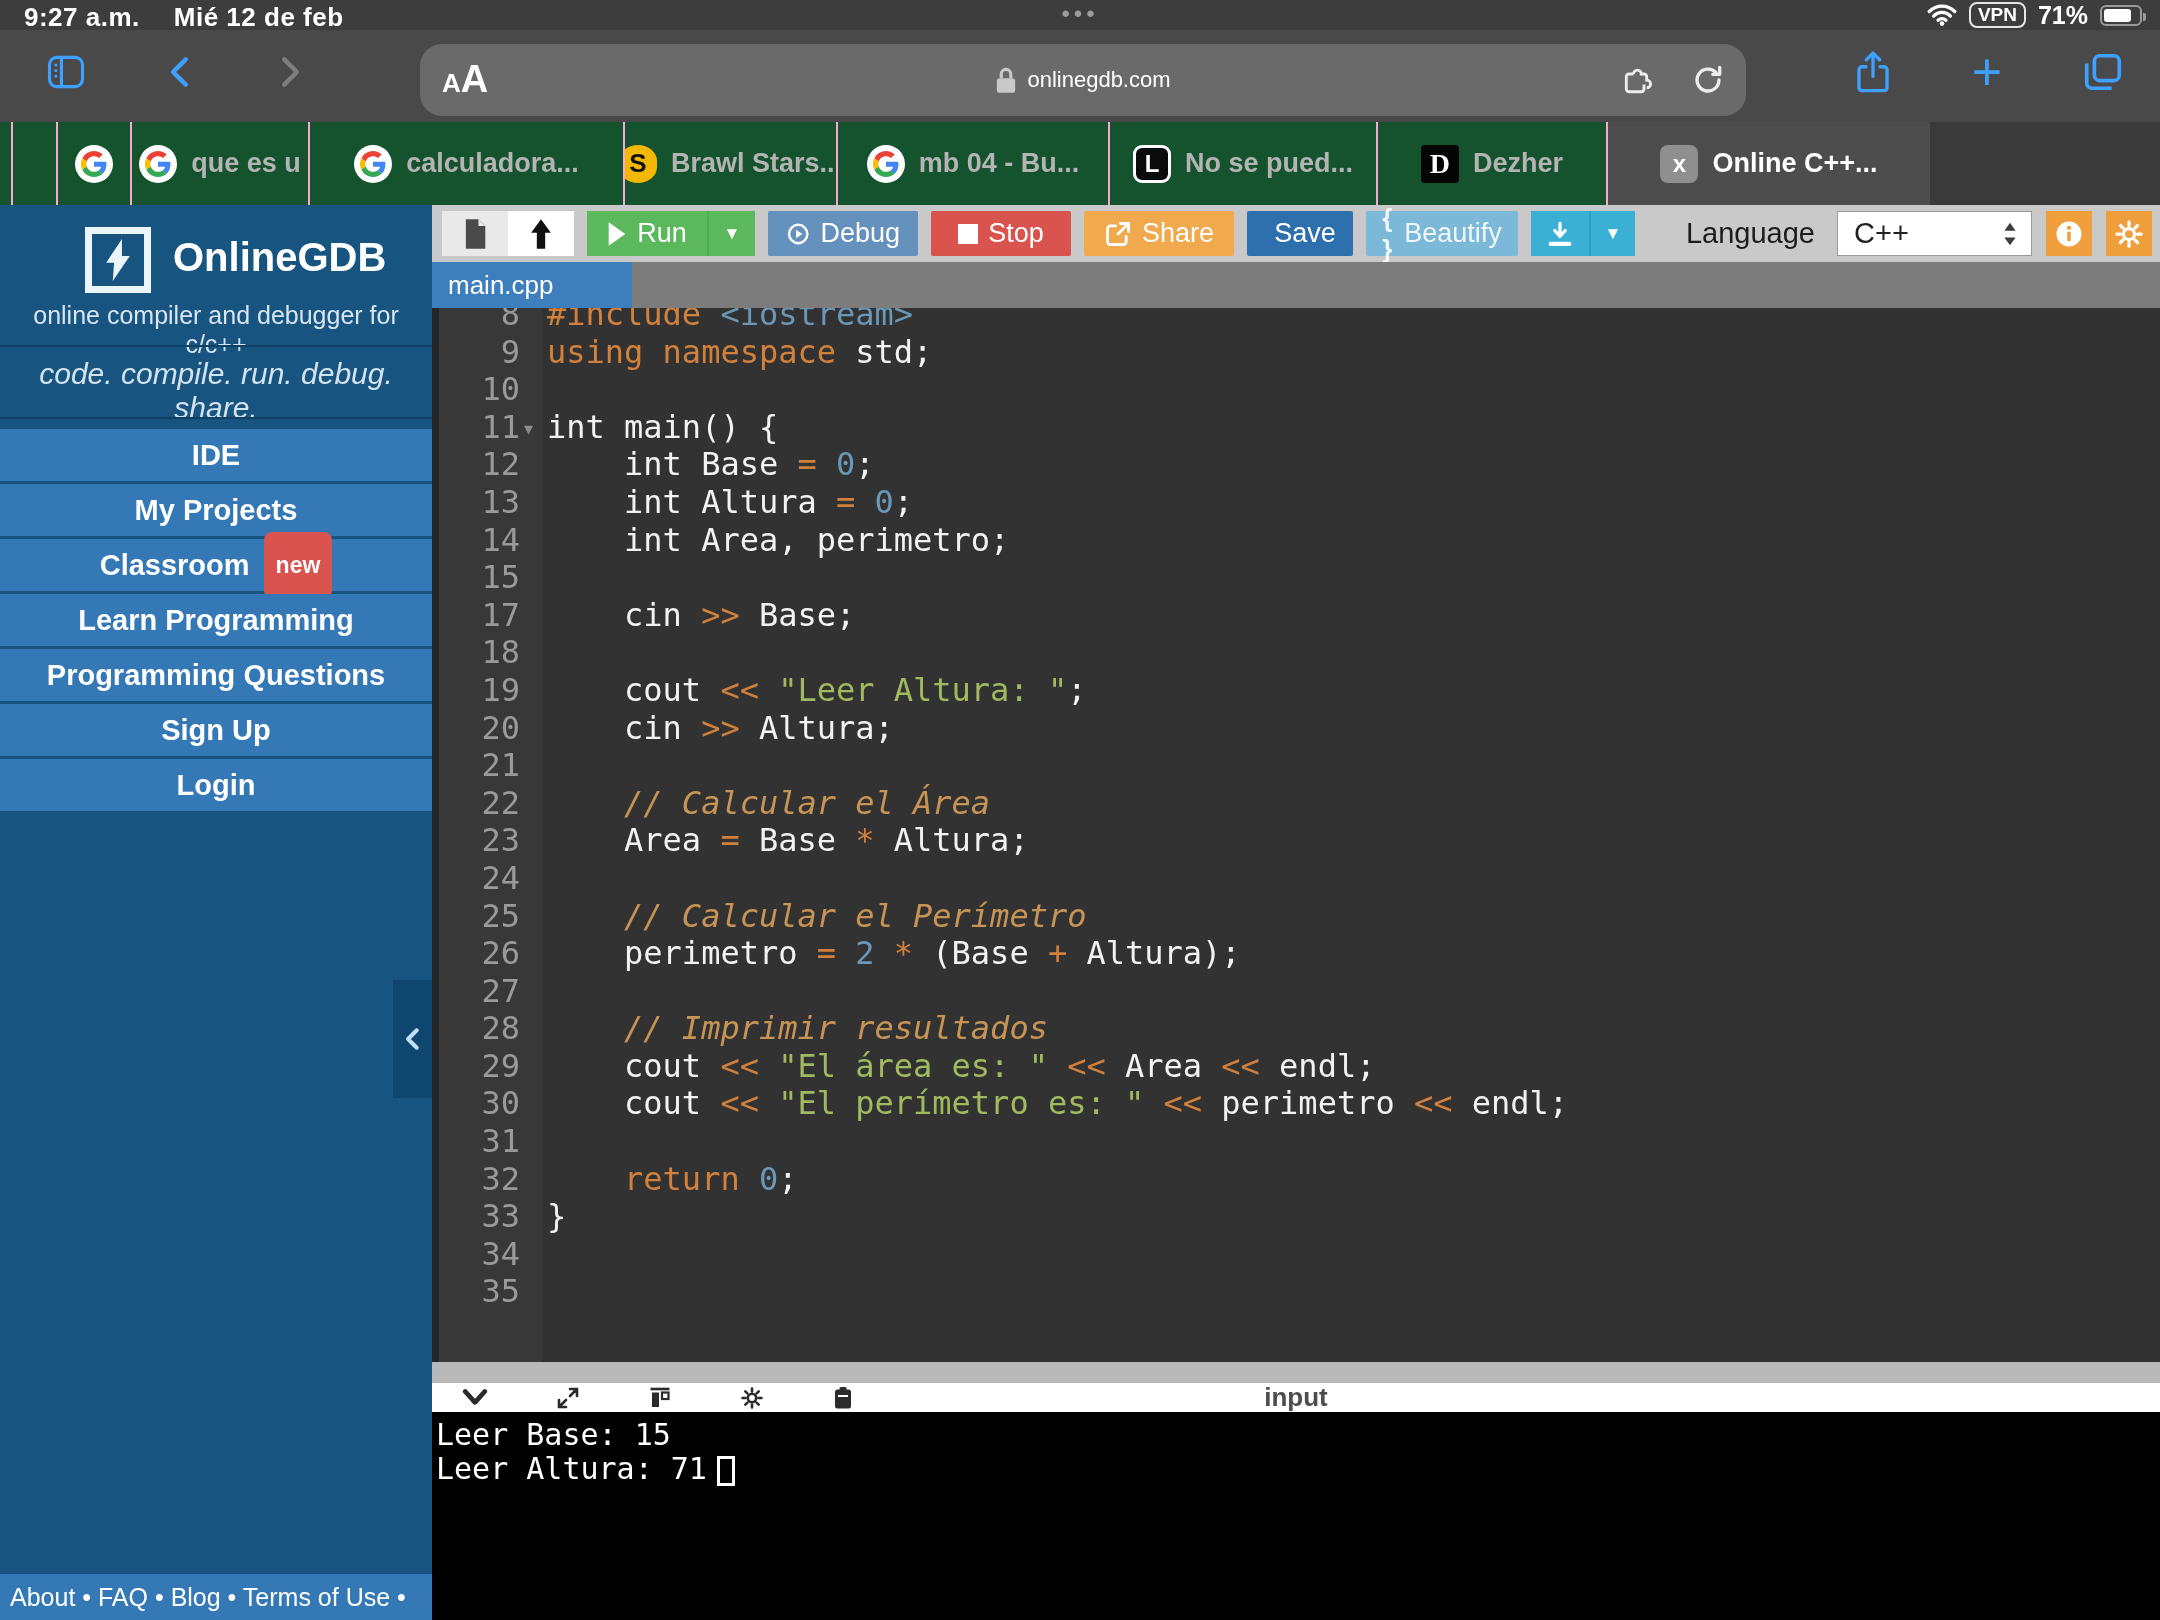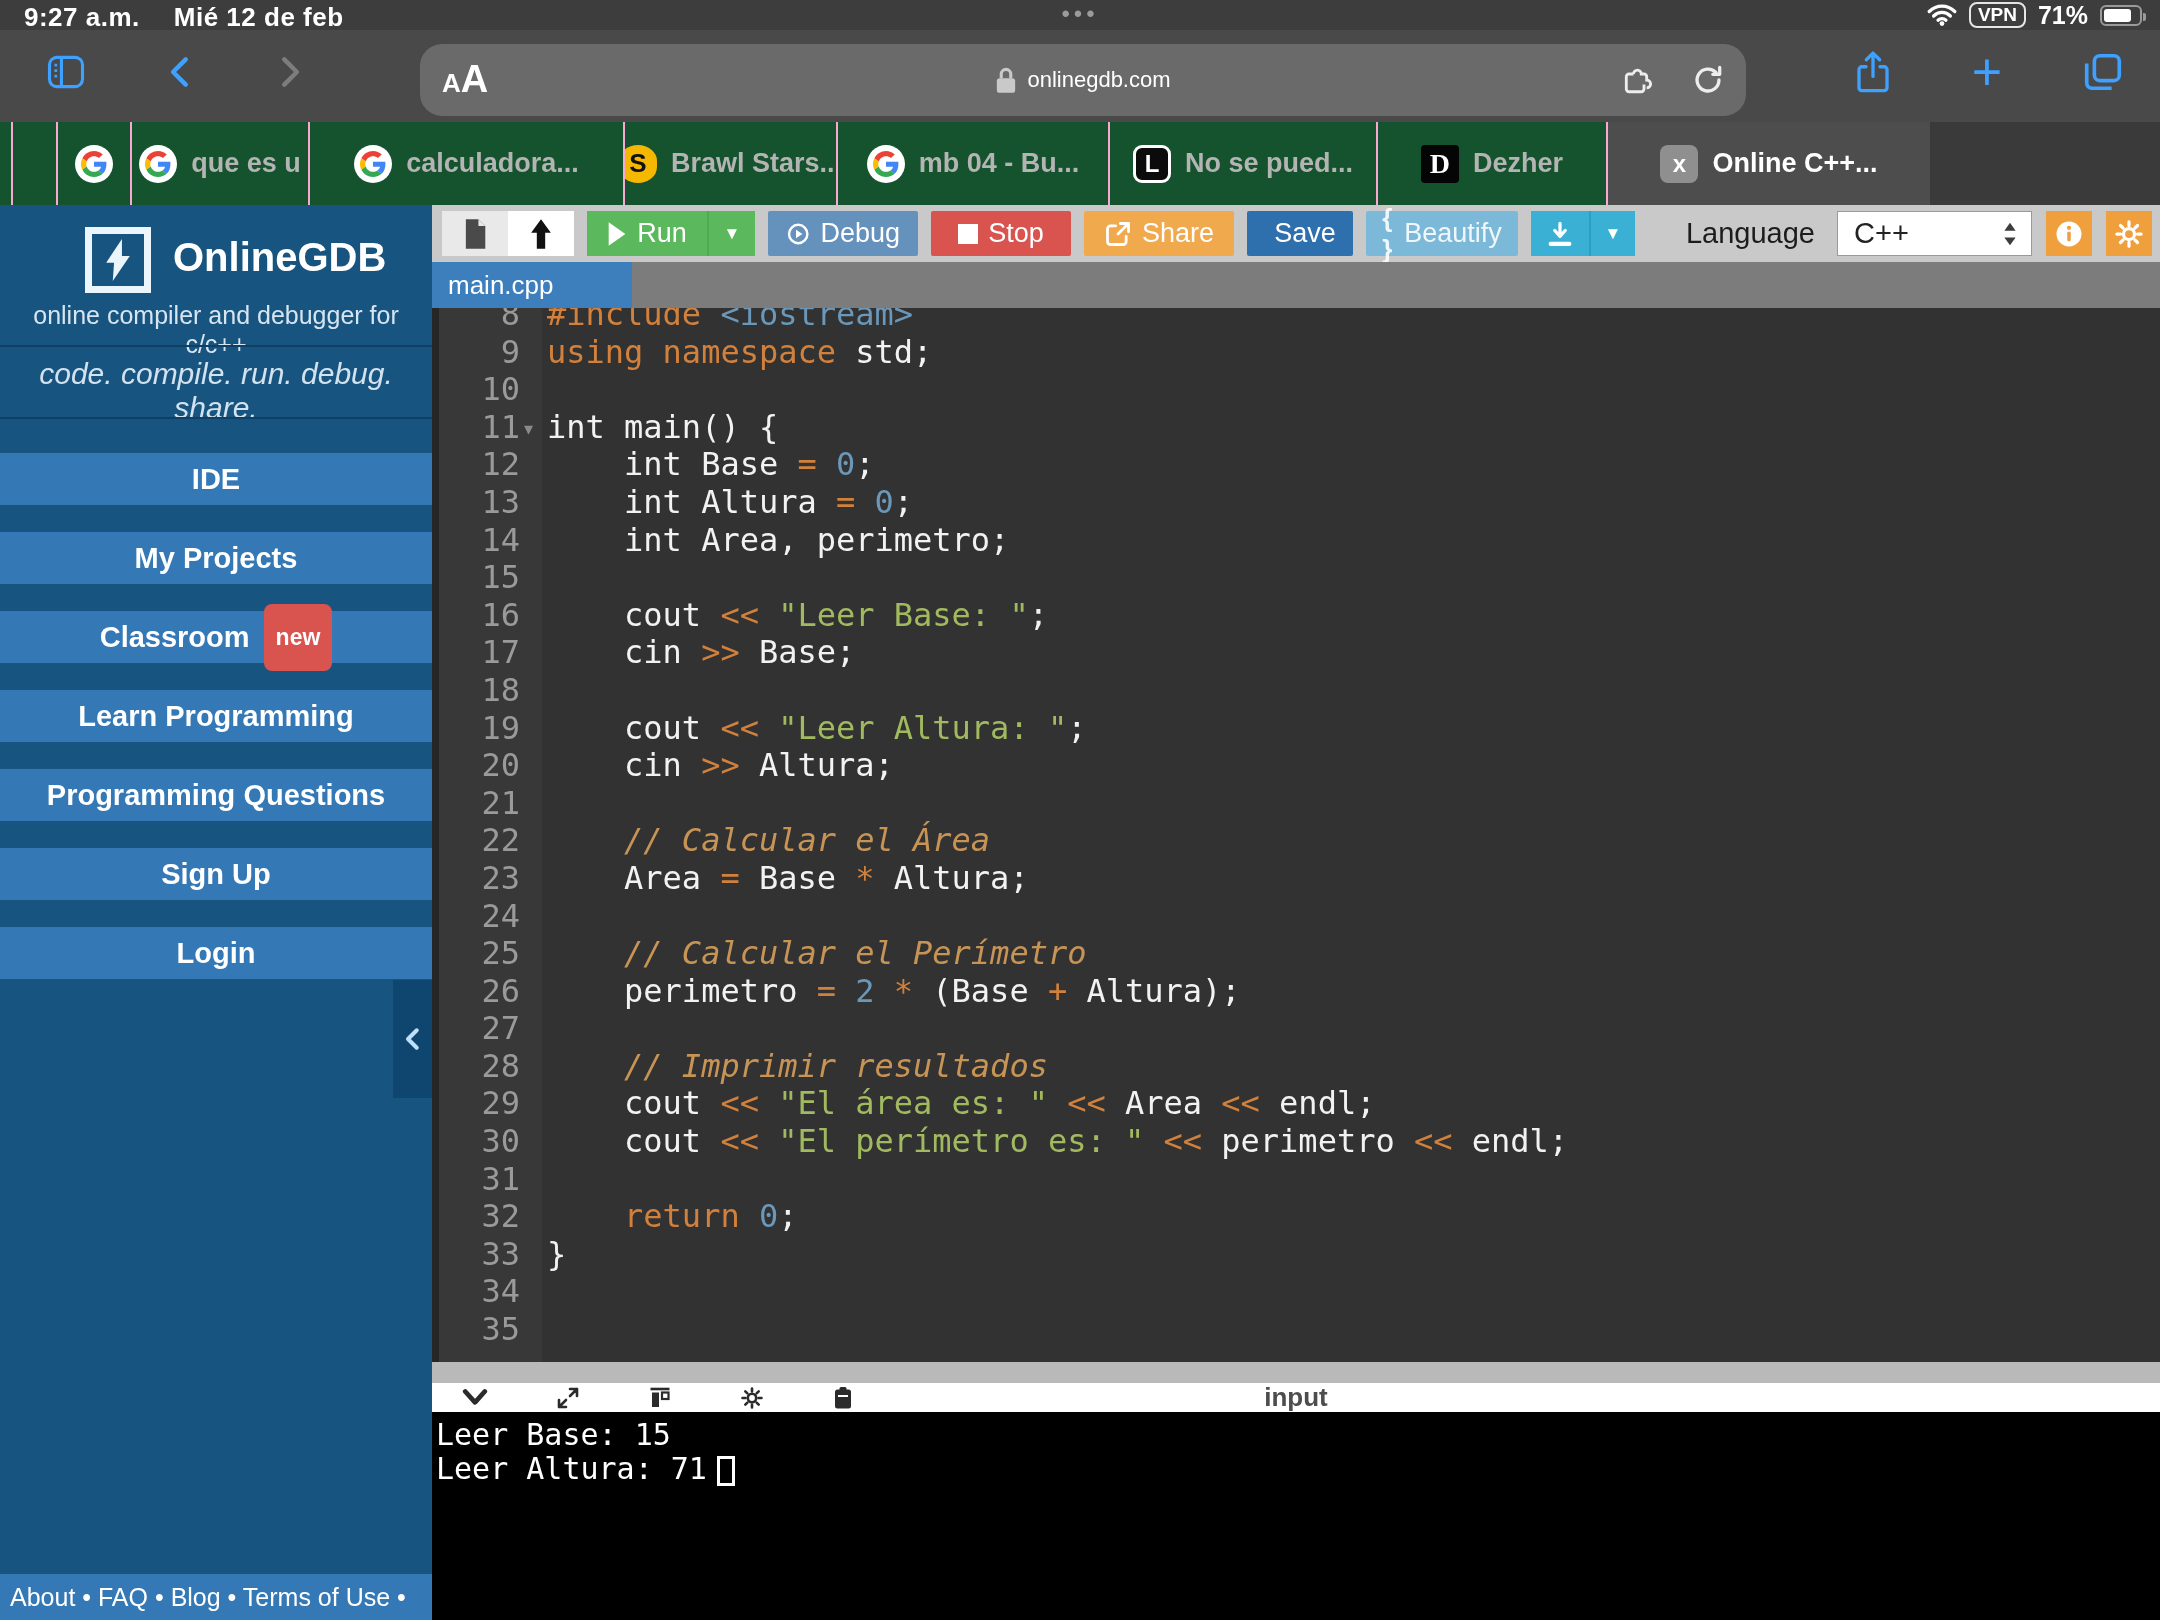--- a/index.html
+++ b/index.html
@@ -54,7 +54,7 @@
   .side-div{position:absolute;left:0;width:100%;border-top:2px solid #0f3f63;}
   .side-motto{position:absolute;left:0;top:152px;width:100%;text-align:center;font-style:italic;font-size:30px;color:#d2e2ef;}
   .side-menu{position:absolute;left:0;top:224px;width:100%;display:flex;flex-direction:column;gap:3px;}
-  .side-item{height:52px;background:#3478b6;display:flex;align-items:center;justify-content:center;gap:14px;font-size:29px;font-weight:bold;color:#fff;cursor:pointer;margin-top:24px;}
+  .side-item{height:52px;background:#3478b6;display:flex;align-items:center;justify-content:center;gap:14px;font-size:29px;font-weight:bold;color:#fff;cursor:pointer;}
   .badge-new{background:#d9534f;border-radius:8px;font-size:23px;font-weight:bold;padding:20px 12px;}
   .side-footer{position:absolute;left:0;bottom:0;width:100%;height:46px;background:#3478b6;display:flex;align-items:center;font-size:25px;color:#fff;padding-left:10px;}
   .collapse-handle{position:absolute;left:393px;top:775px;width:39px;height:118px;background:#0f466f;display:flex;align-items:center;justify-content:center;cursor:pointer;}

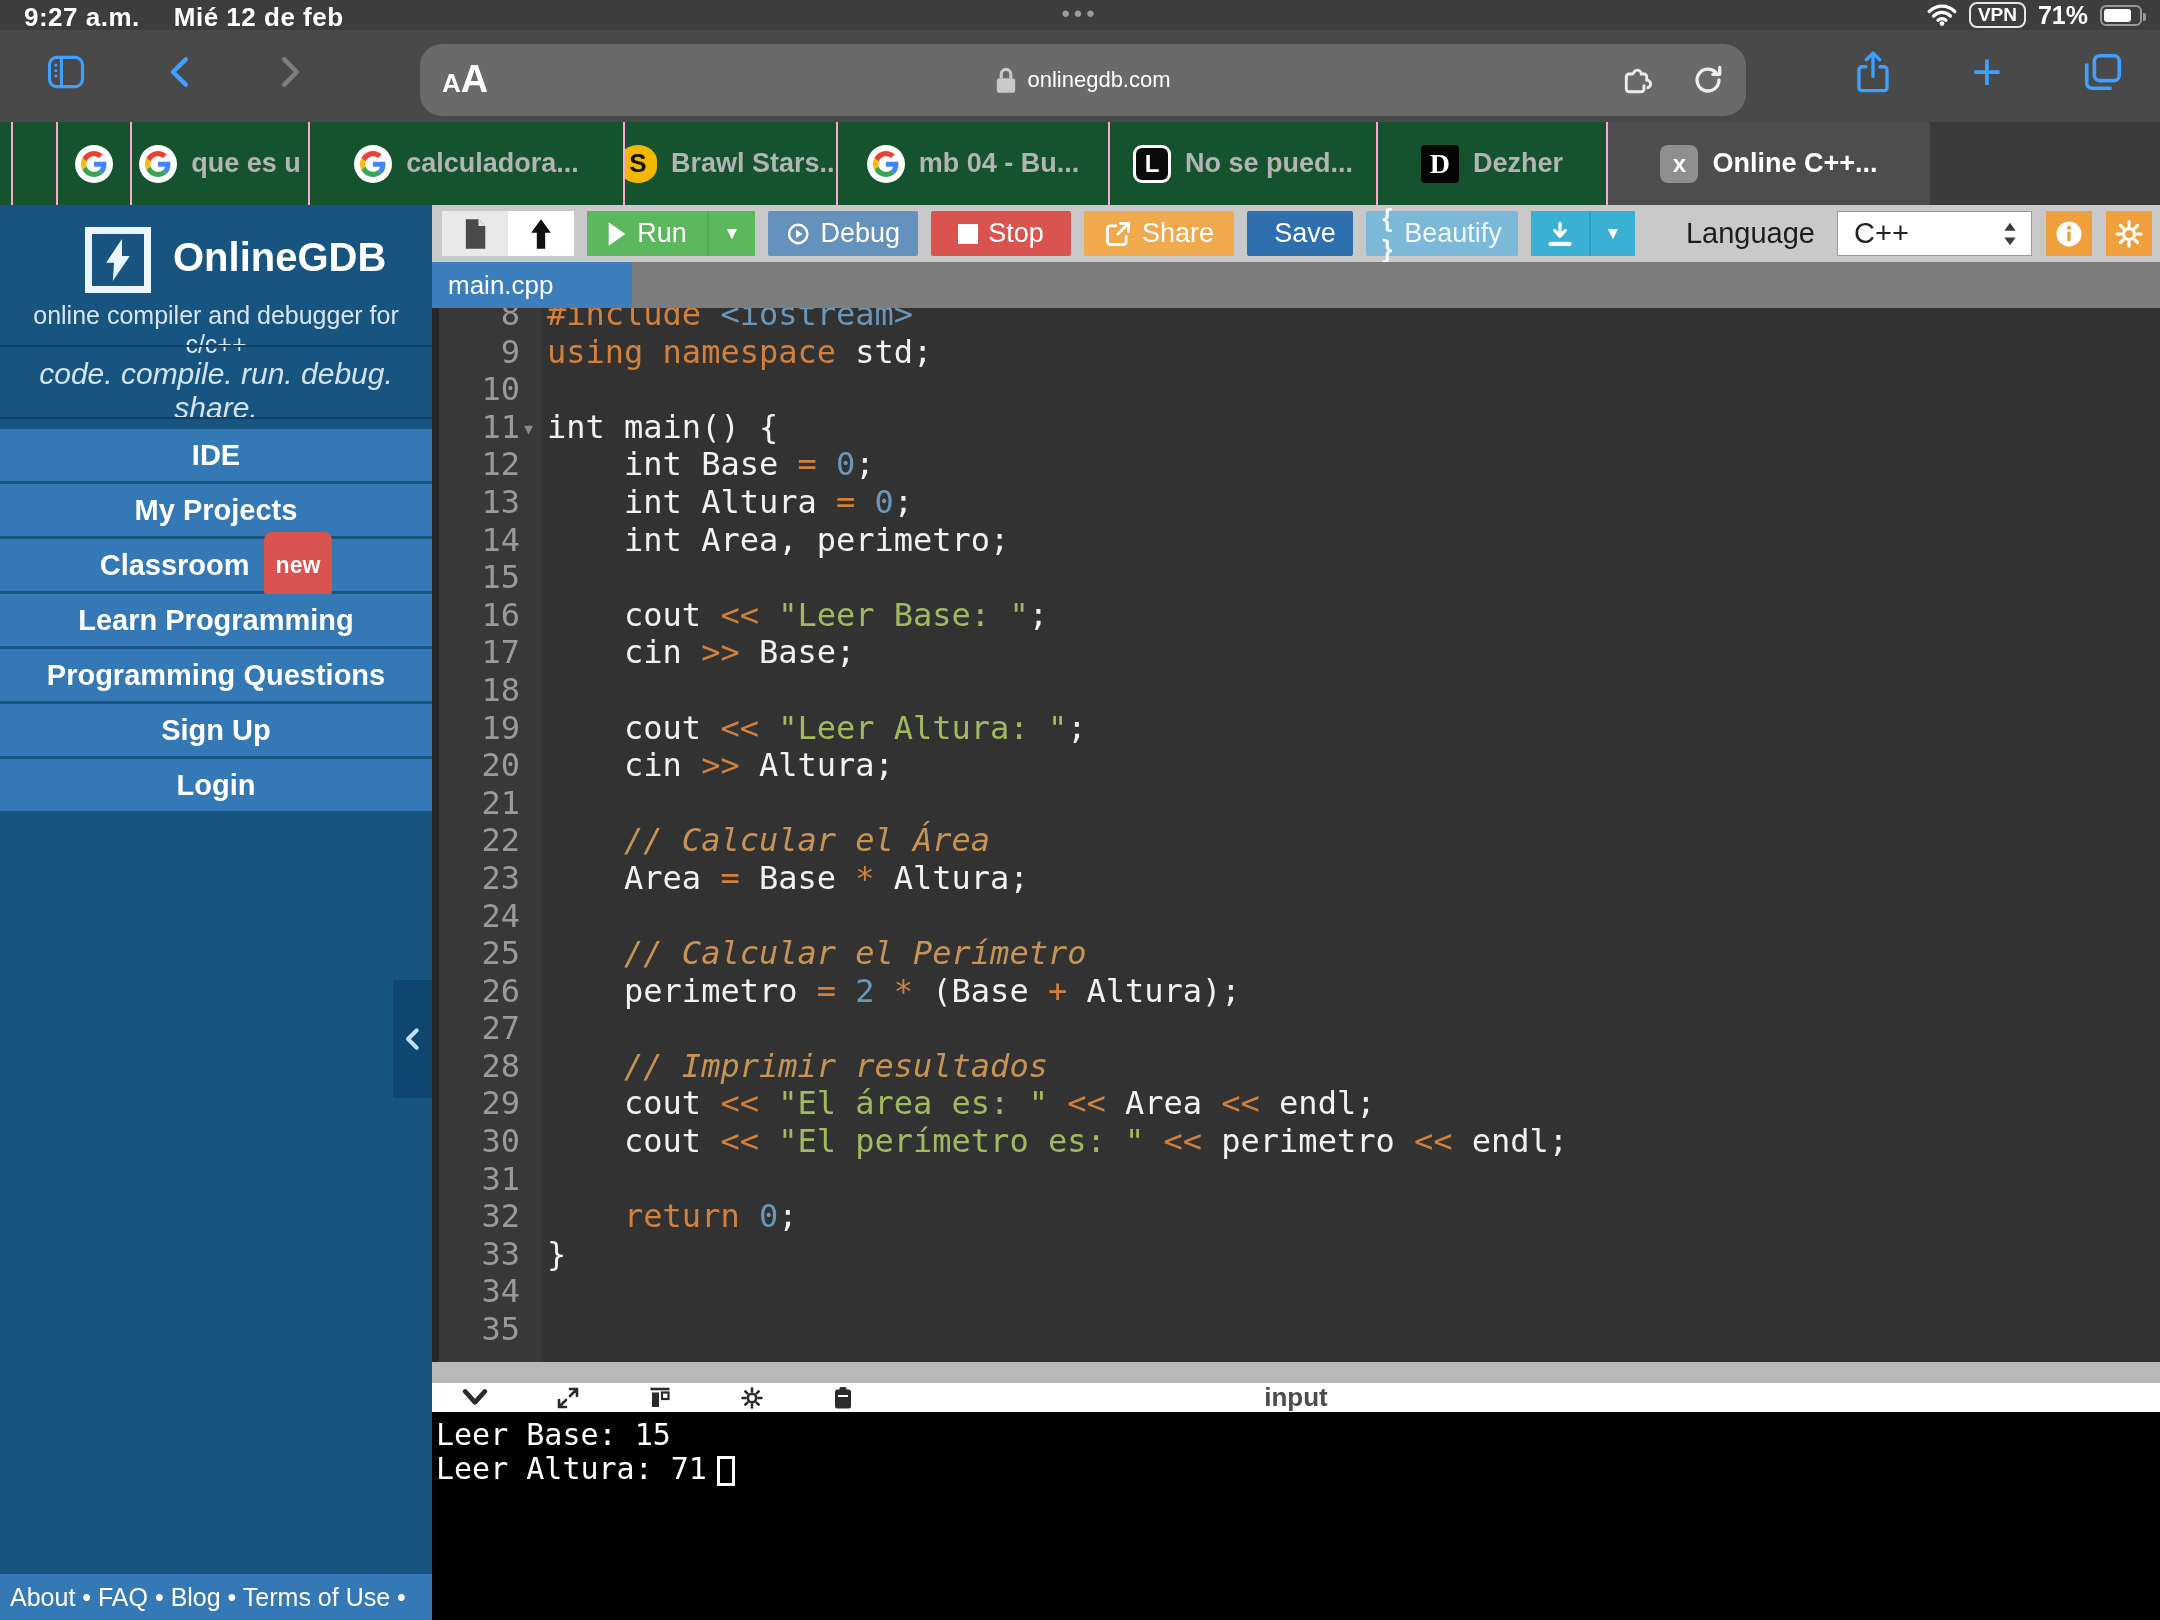--- a/index.html
+++ b/index.html
@@ -413,7 +413,6 @@
             <div class="crow"><span class="ln">13</span><span class="ct"><span class="tok-p">    int Altura </span><span class="tok-k">=</span><span class="tok-p"> </span><span class="tok-b">0</span><span class="tok-p">;</span></span></div>
             <div class="crow"><span class="ln">14</span><span class="ct"><span class="tok-p">    int Area, perimetro;</span></span></div>
             <div class="crow"><span class="ln">15</span><span class="ct"></span></div>
-            <div class="crow"><span class="ln">16</span><span class="ct"><span class="tok-p">    cout </span><span class="tok-k">&lt;&lt;</span><span class="tok-p"> </span><span class="tok-s">"Leer Base: "</span><span class="tok-p">;</span></span></div>
             <div class="crow"><span class="ln">17</span><span class="ct"><span class="tok-p">    cin </span><span class="tok-k">&gt;&gt;</span><span class="tok-p"> Base;</span></span></div>
             <div class="crow"><span class="ln">18</span><span class="ct"></span></div>
             <div class="crow"><span class="ln">19</span><span class="ct"><span class="tok-p">    cout </span><span class="tok-k">&lt;&lt;</span><span class="tok-p"> </span><span class="tok-s">"Leer Altura: "</span><span class="tok-p">;</span></span></div>

